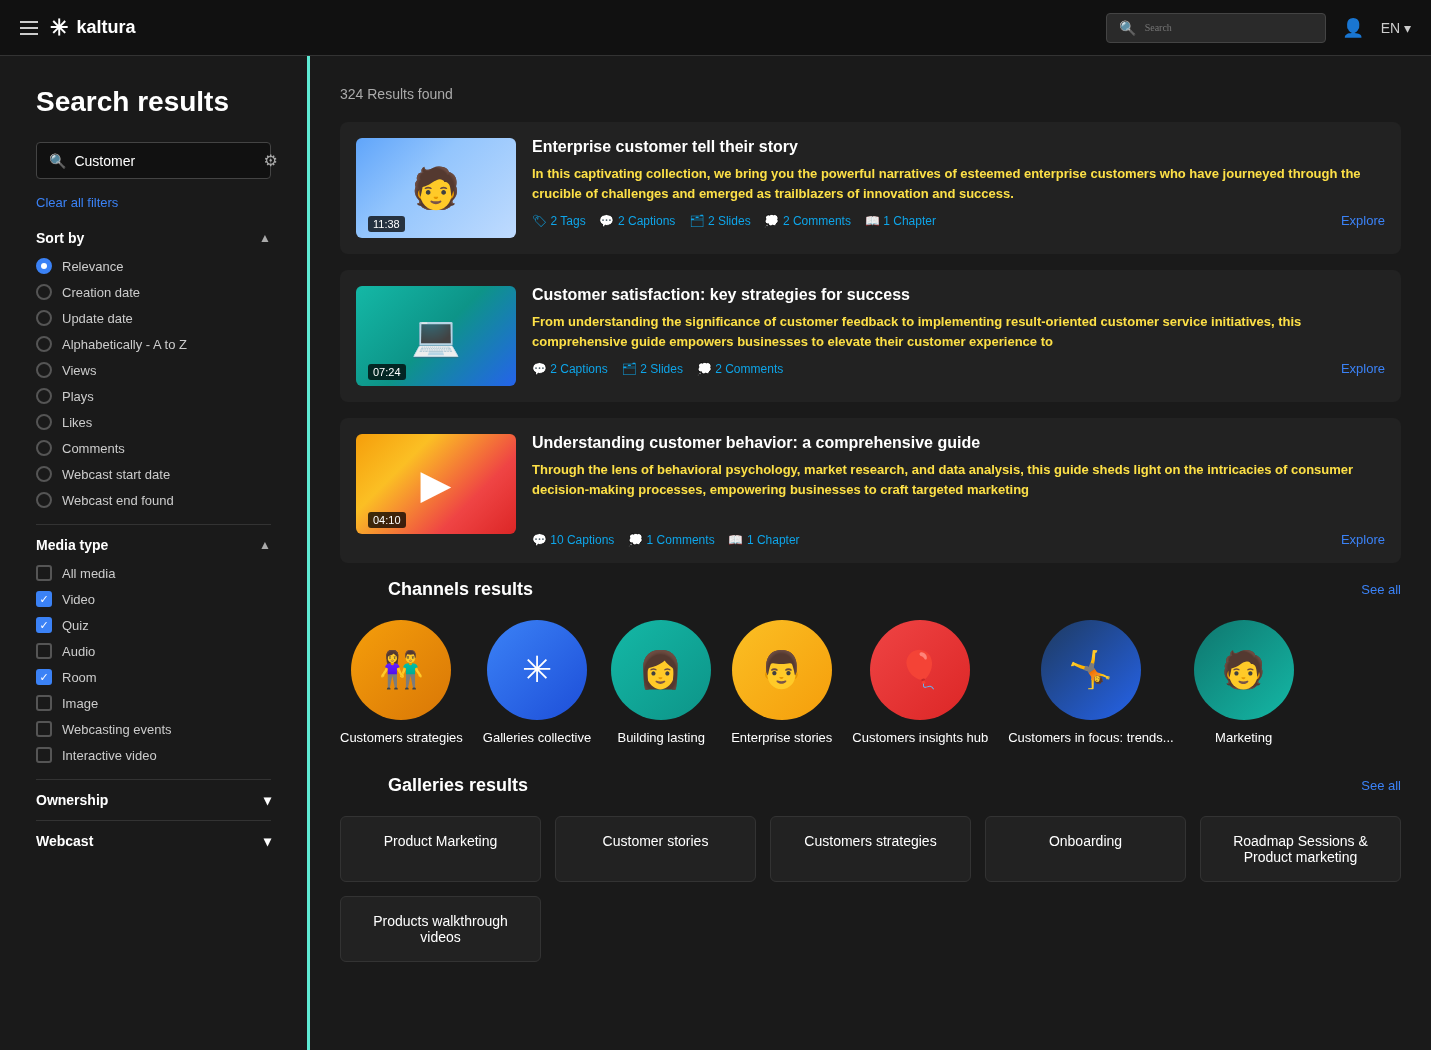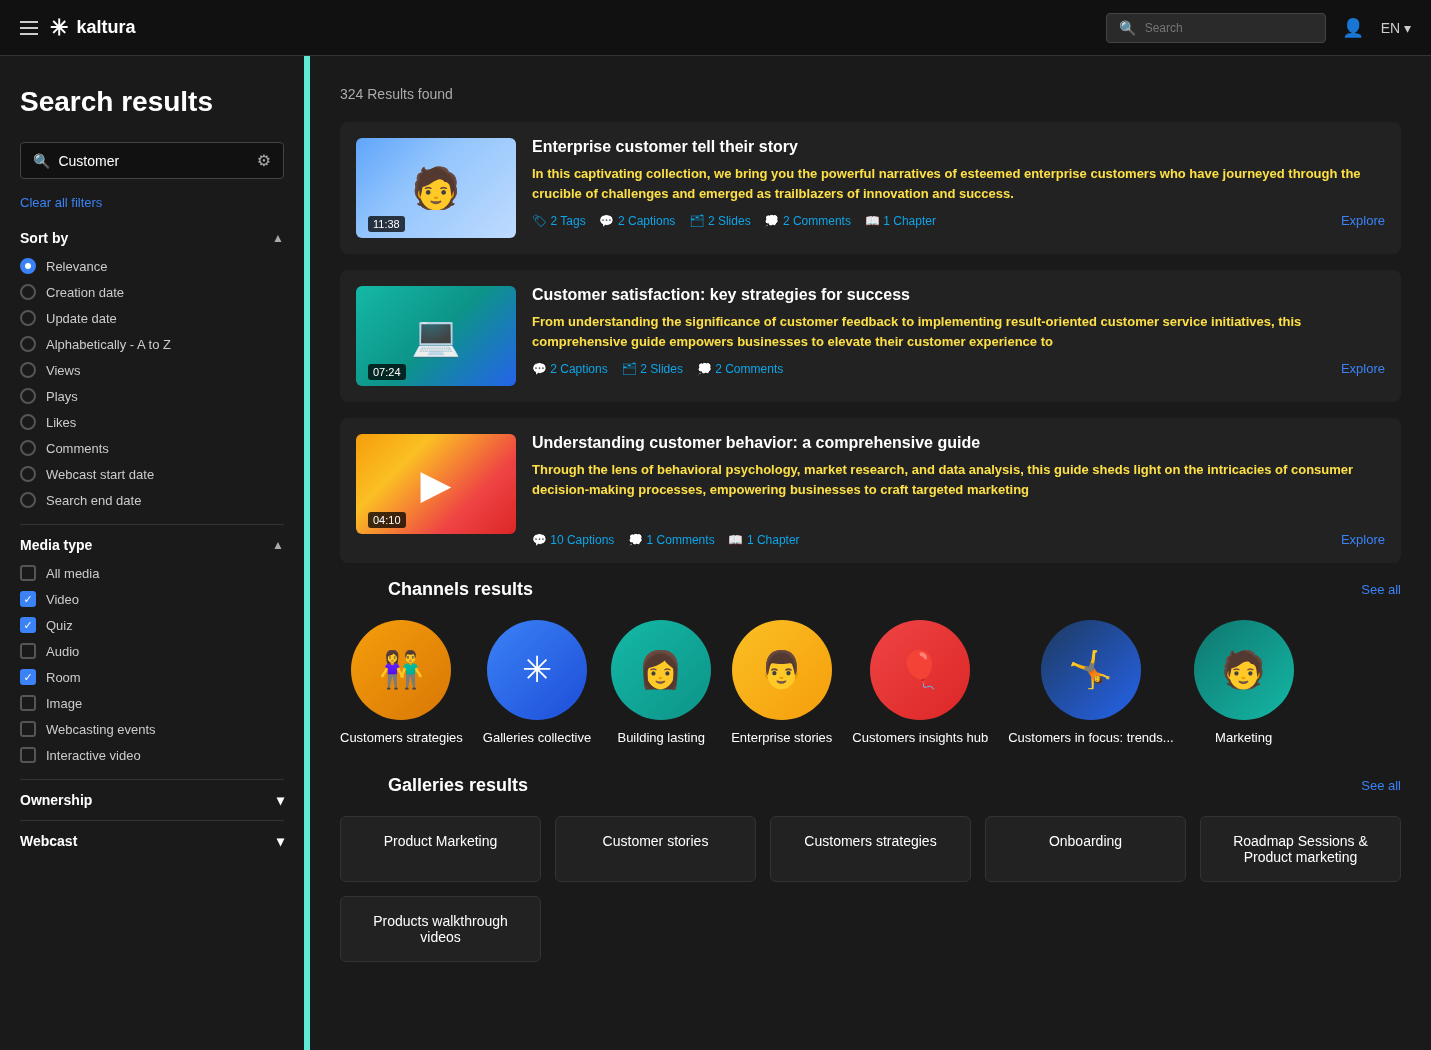--- a/index.html
+++ b/index.html
@@ -53,9 +53,10 @@
       background: none;
       border: none;
       color: #7dd3fc;
-      font-size: 12px;
+      font-size: 10px;
       outline: none;
       width: 100%;
+      font-family: Liberation Serif, serif;
     }
     .search-icon-header { color: #aaa; font-size: 14px; }
     .user-icon { color: #ccc; font-size: 18px; cursor: pointer; }

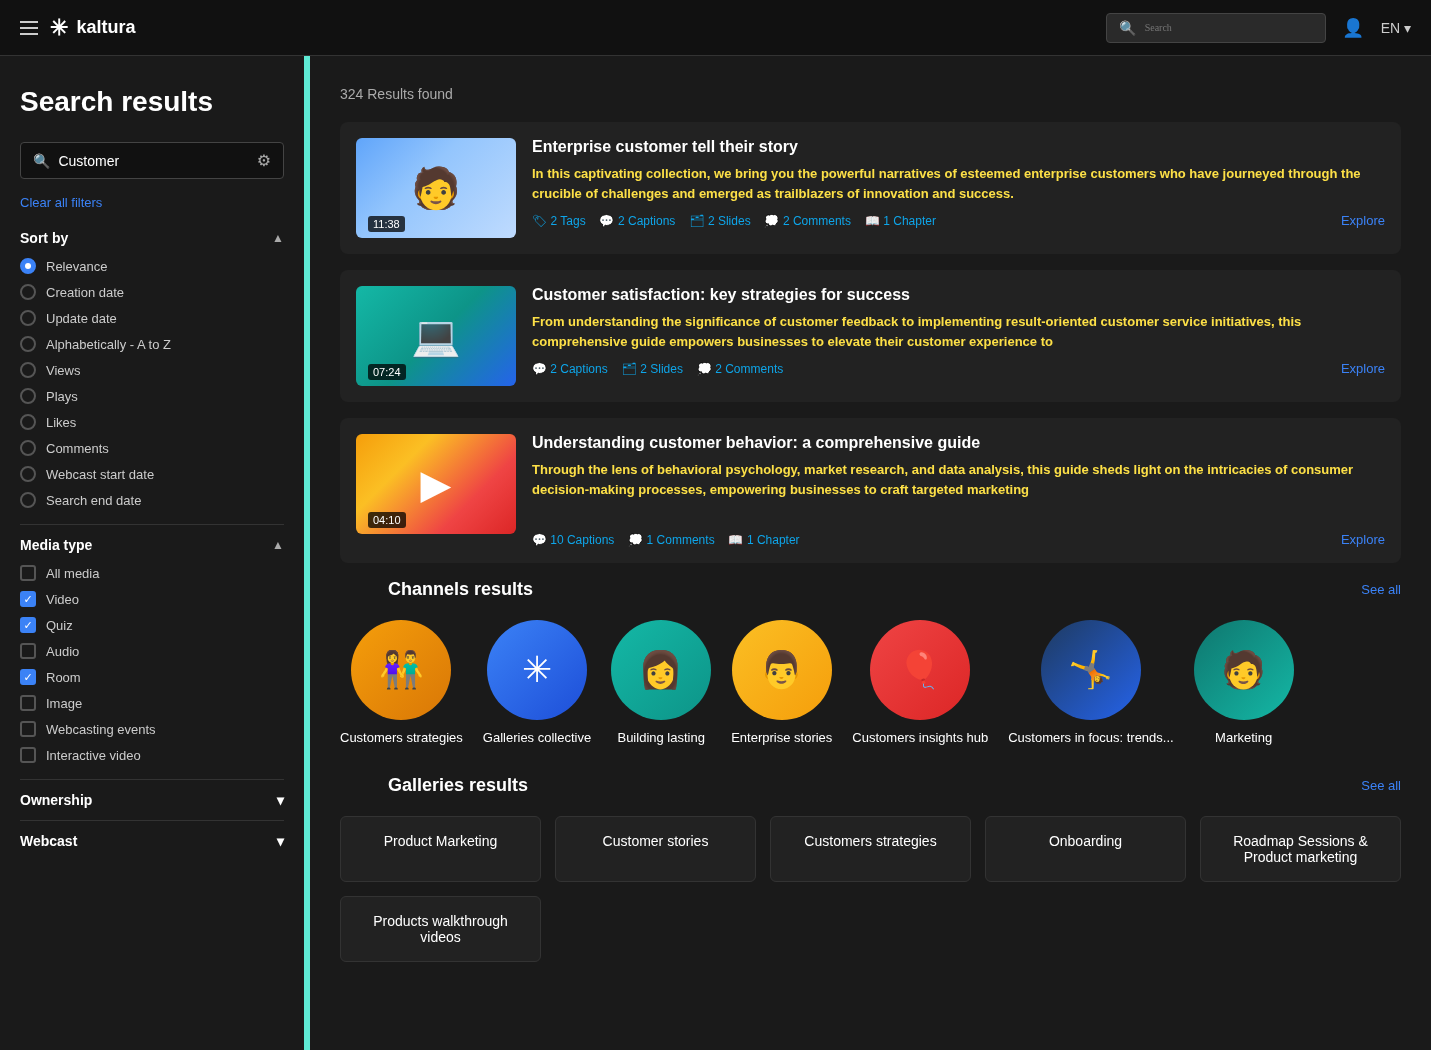--- a/index.html
+++ b/index.html
@@ -72,9 +72,9 @@
     .sidebar {
       width: 310px;
       min-width: 310px;
-      padding: 30px 20px;
+      padding: 30px 36px;
       background: #1a1a1a;
-      border-right: 6px solid #5eead4;
+      border-right: 3px solid #5eead4;
     }
     .page-title {
       font-size: 28px;

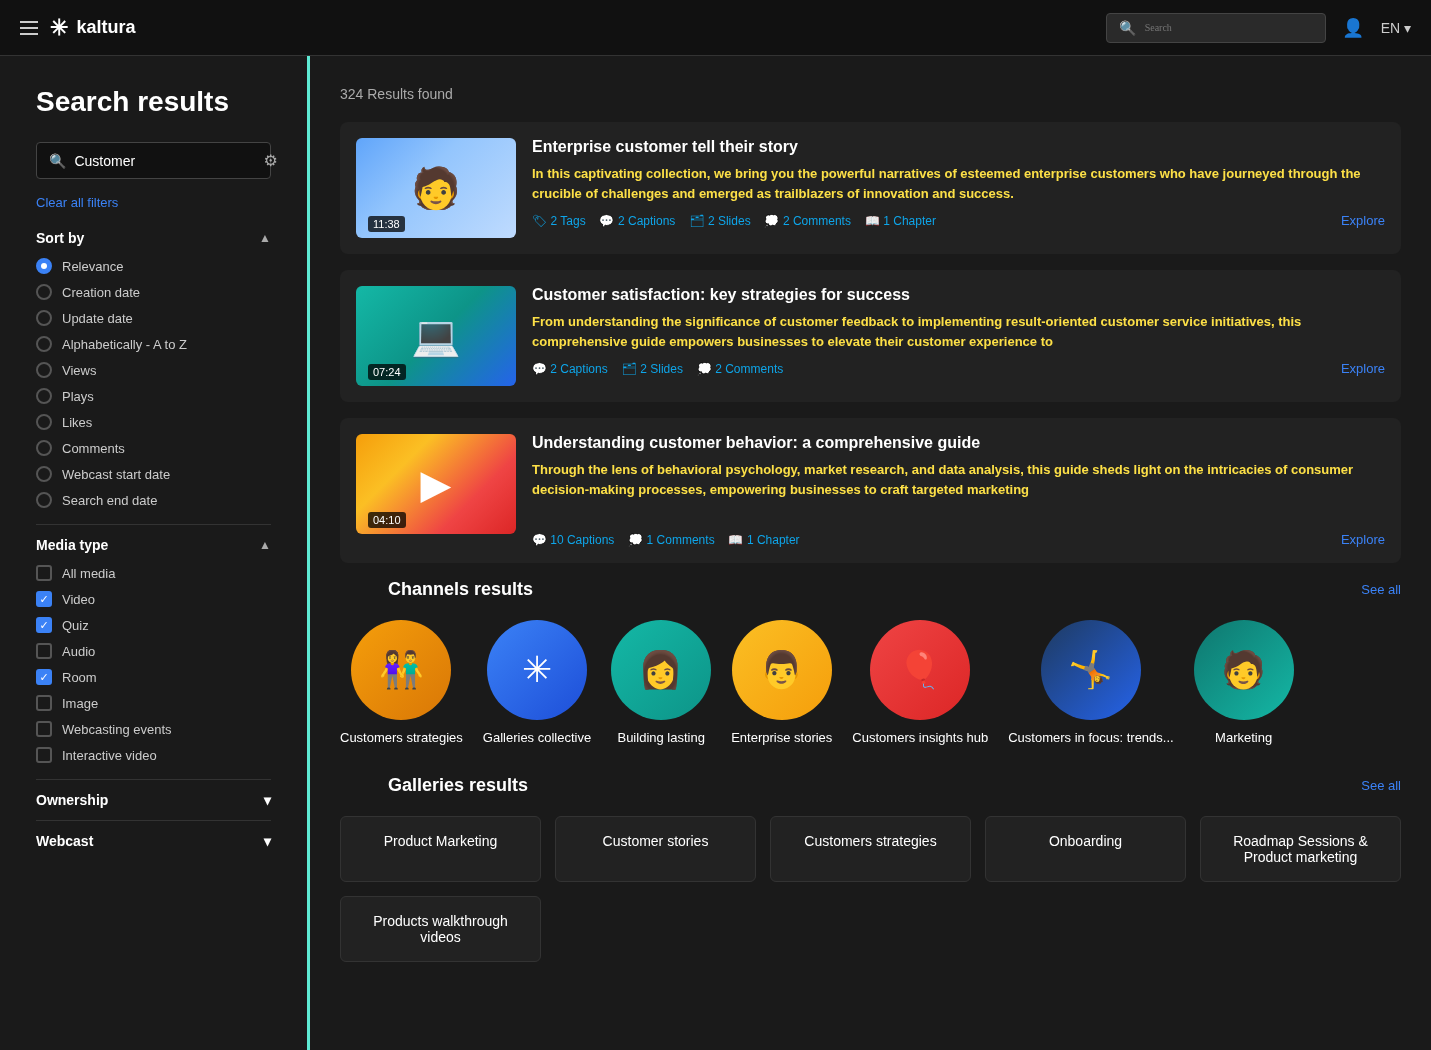--- a/index.html
+++ b/index.html
@@ -420,7 +420,7 @@
         </div>
         <div class="filter-option">
           <span class="radio-btn"></span>
-          <span>Search end date</span>
+          <span>Webcast end found</span>
         </div>
       </div>
     </div>

